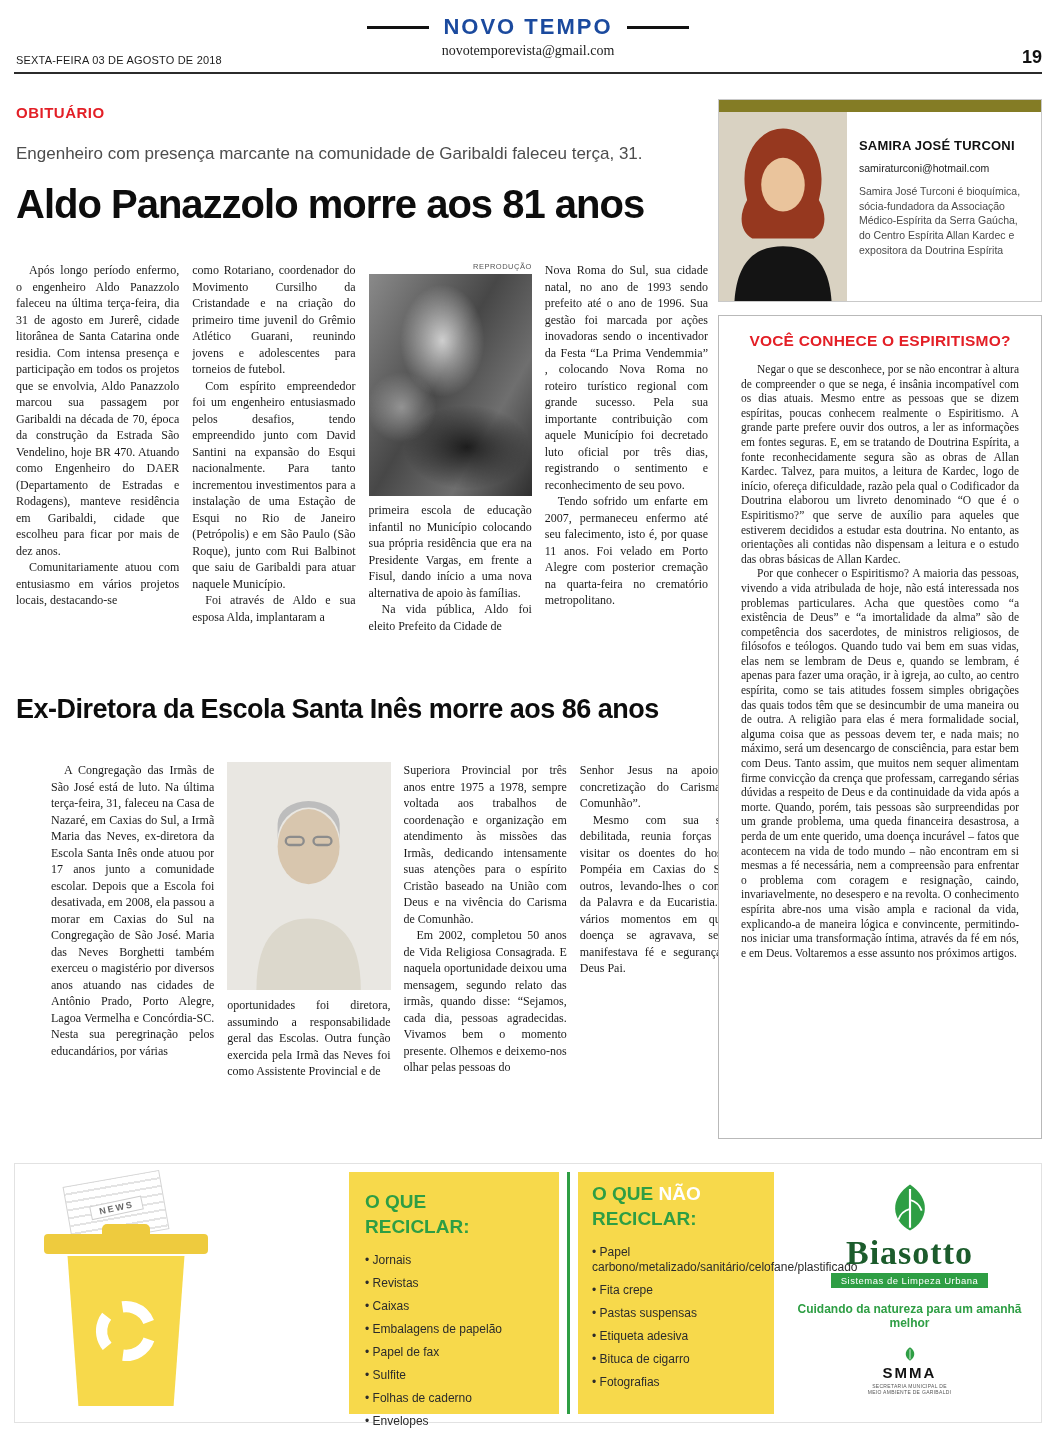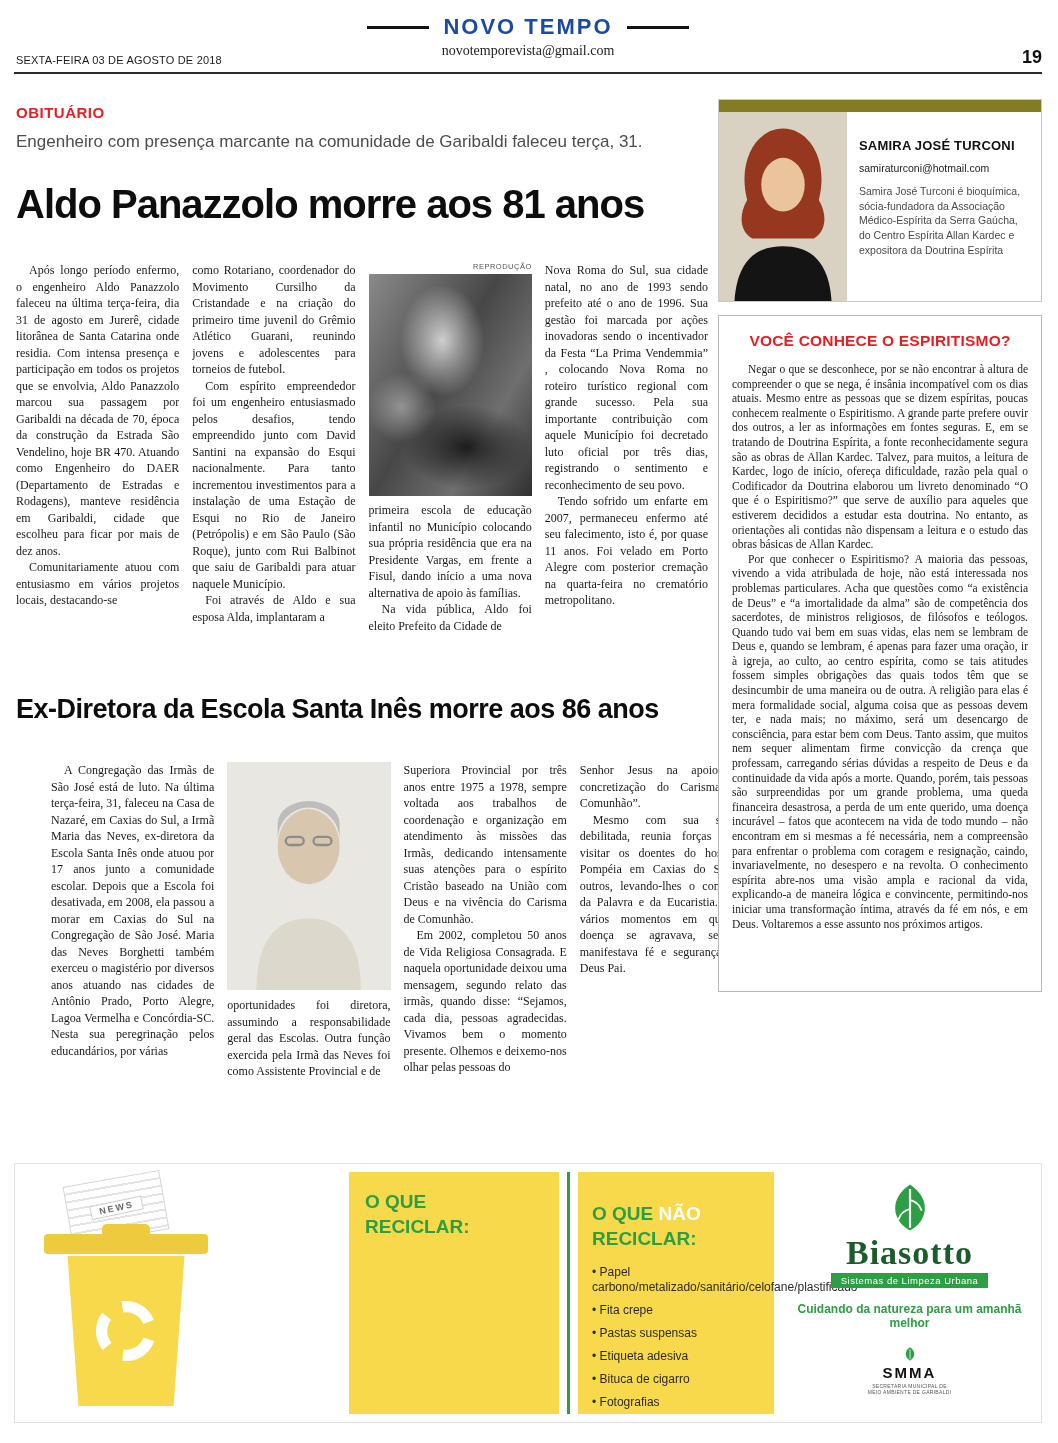--- a/index.html
+++ b/index.html
@@ -19,7 +19,7 @@
   .m-page { position:absolute; right:0; bottom:4px; font-family:"Liberation Sans",sans-serif; font-weight:bold; font-size:18px; color:#111; }
   
   .section-label { position:absolute; left:16px; top:104px; font-family:"Liberation Sans",sans-serif; font-weight:bold; font-size:15px; color:#e31f26; letter-spacing:.5px; }
-  .deck { position:absolute; left:16px; top:132px; font-family:"Liberation Sans",sans-serif; font-size:17px; color:#4d4d4d; }
+  .deck { position:absolute; left:16px; top:144px; font-family:"Liberation Sans",sans-serif; font-size:17px; color:#4d4d4d; }
   .headline1 { position:absolute; left:16px; top:182px; width:694px; font-family:"Liberation Sans",sans-serif; font-weight:bold; font-size:40px; letter-spacing:-1px; color:#0d0d0d; white-space:nowrap; overflow:hidden; }
   .headline2 { position:absolute; left:16px; top:694px; width:694px; font-family:"Liberation Sans",sans-serif; font-weight:bold; font-size:27px; letter-spacing:-.5px; color:#0d0d0d; white-space:nowrap; overflow:hidden; }
   .colset { position:absolute; left:16px; width:692px; display:flex; gap:13px; }

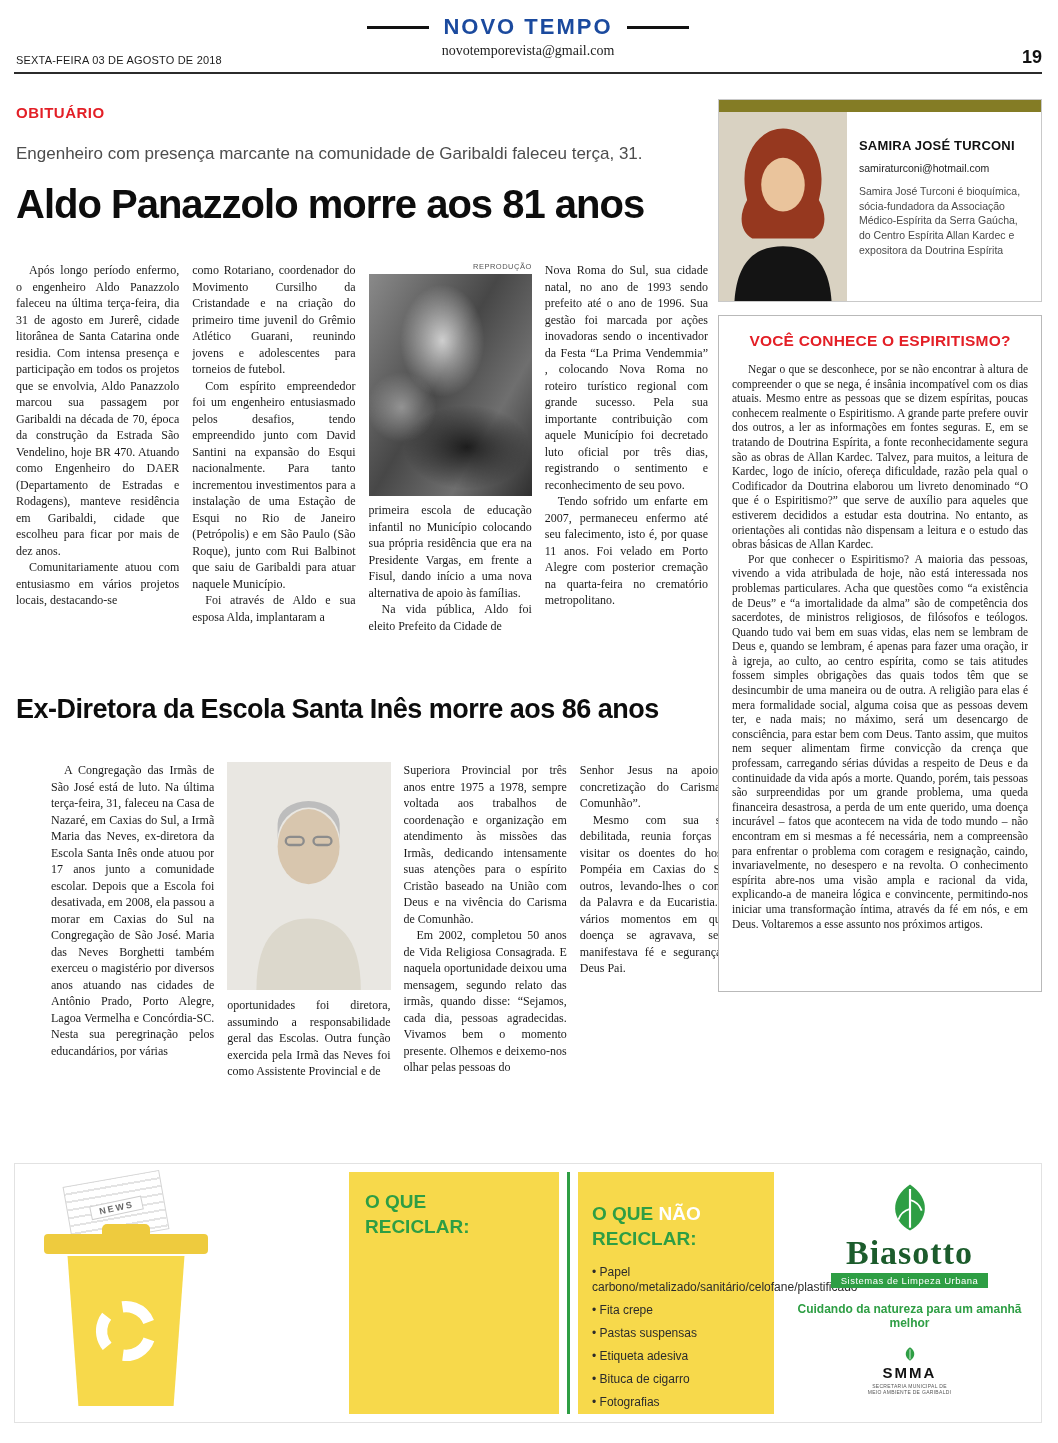--- a/index.html
+++ b/index.html
@@ -46,7 +46,7 @@
   .columnist-name { font-weight:bold; font-size:13px; color:#111; letter-spacing:.2px; }
   .columnist-email { font-size:10.5px; color:#222; margin:9px 0 10px; }
   .columnist-bio { font-size:10.5px; color:#4a4a4a; line-height:1.4; }
-  .espiritismo { position:absolute; left:718px; top:315px; width:324px; height:677px; border:1px solid #b9b9b9; padding:16px 13px; overflow:hidden; background:#fff; }
+  .espiritismo { position:absolute; left:718px; top:315px; width:324px; height:824px; border:1px solid #b9b9b9; padding:16px 22px; overflow:hidden; background:#fff; }
   .esp-title { font-family:"Liberation Sans",sans-serif; font-weight:bold; font-size:15.5px; color:#e31f26; text-align:center; margin-bottom:12px; letter-spacing:.2px; }
   .esp-body { font-size:11.5px; line-height:1.27; text-align:justify; color:#1c1c1c; hyphens:auto; }
   .esp-body p { text-indent:16px; }

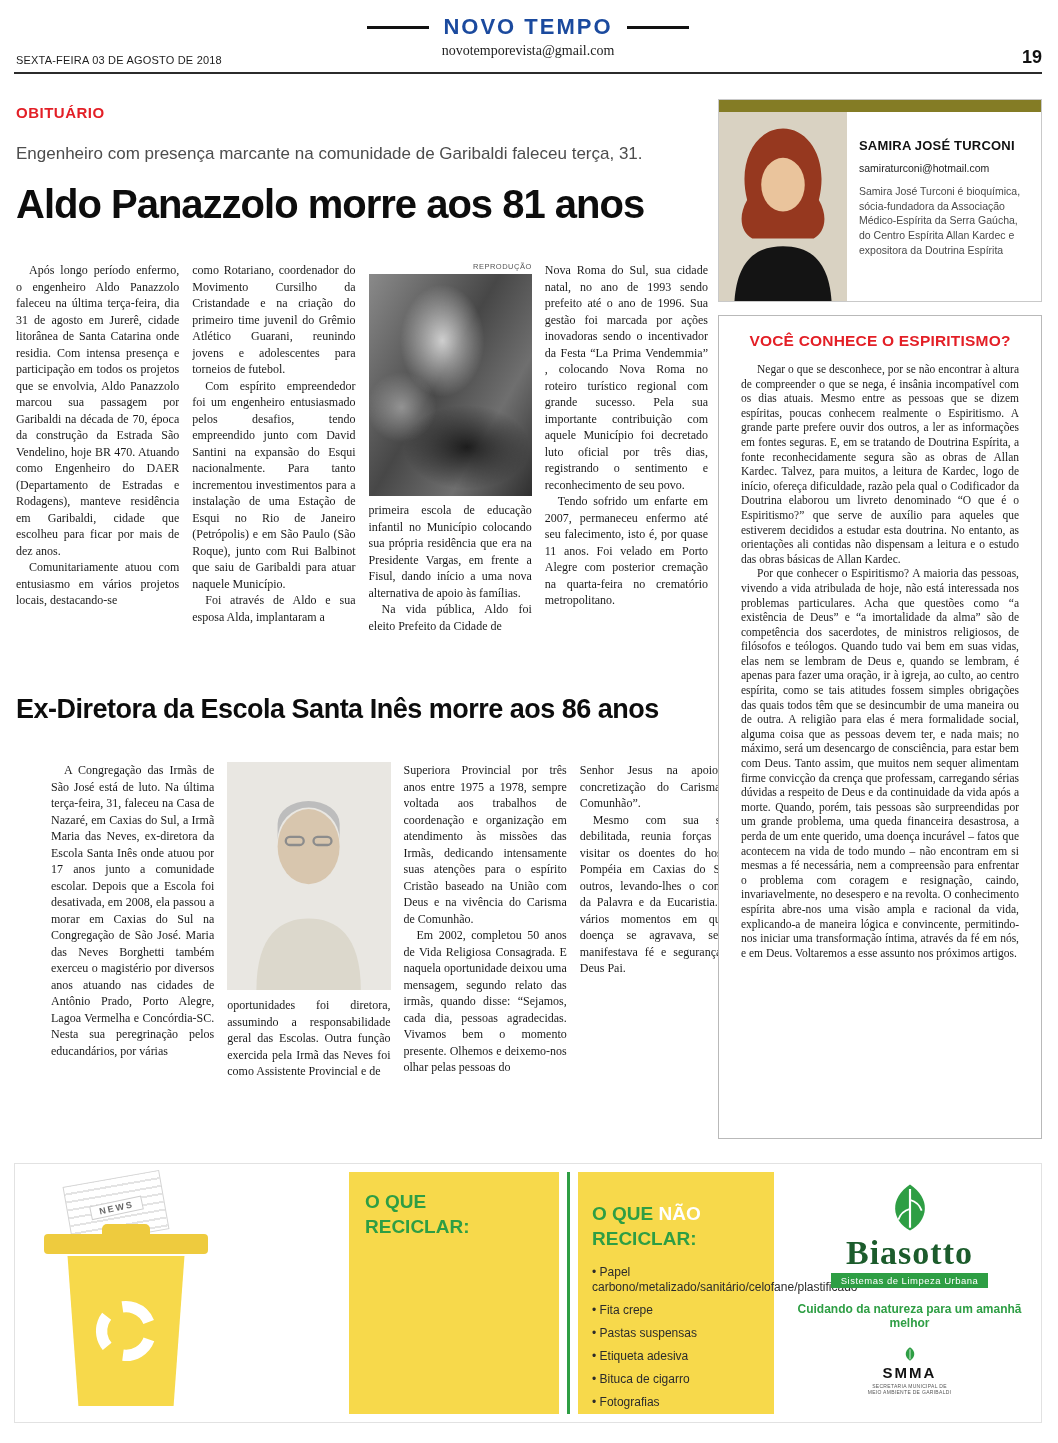--- a/index.html
+++ b/index.html
@@ -63,7 +63,7 @@
   .papel { position:absolute; left:166px; top:102px; font-family:"Liberation Sans",sans-serif; font-weight:bold; font-size:46px; letter-spacing:1px; color:#2e9e44; }
   .ad-box { background:#f7d94b; margin:8px 4px; padding:18px 16px; flex:none; }
   .box1 { width:210px; }
-  .box2 { width:196px; padding:30px 14px; }
+  .box2 { width:196px; padding:10px 14px; }
   .ad-div { width:3px; background:#2e9e44; margin:8px 4px; flex:none; }
   .ad-title { font-family:"Liberation Sans",sans-serif; font-weight:bold; font-size:19px; line-height:1.3; color:#2e9e44; white-space:pre-line; margin-bottom:14px; }
   .ad-title .nao { color:#fff; }

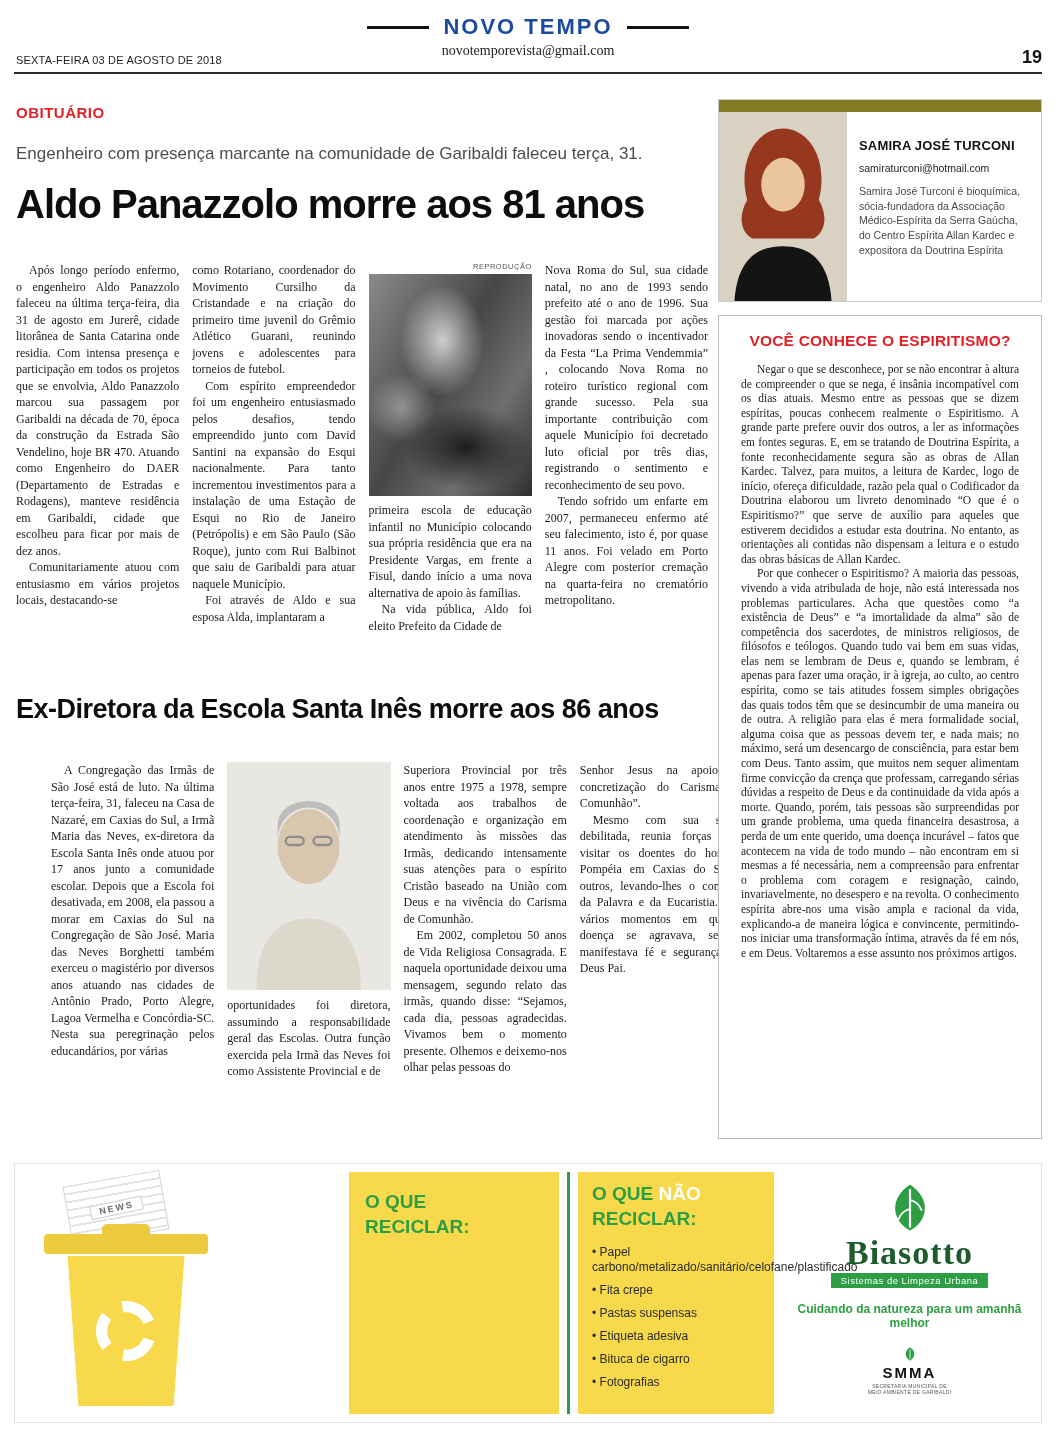--- a/index.html
+++ b/index.html
@@ -196,6 +196,16 @@
     <div class="ad-box box1">
       <div class="ad-title">O QUE
 RECICLAR:</div>
+      <ul class="ad-list">
+        <li>Jornais</li>
+        <li>Revistas</li>
+        <li>Caixas</li>
+        <li>Embalagens de papelão</li>
+        <li>Papel de fax</li>
+        <li>Sulfite</li>
+        <li>Folhas de caderno</li>
+        <li>Envelopes</li>
+      </ul>
     </div>
 
     <div class="ad-div"></div>

